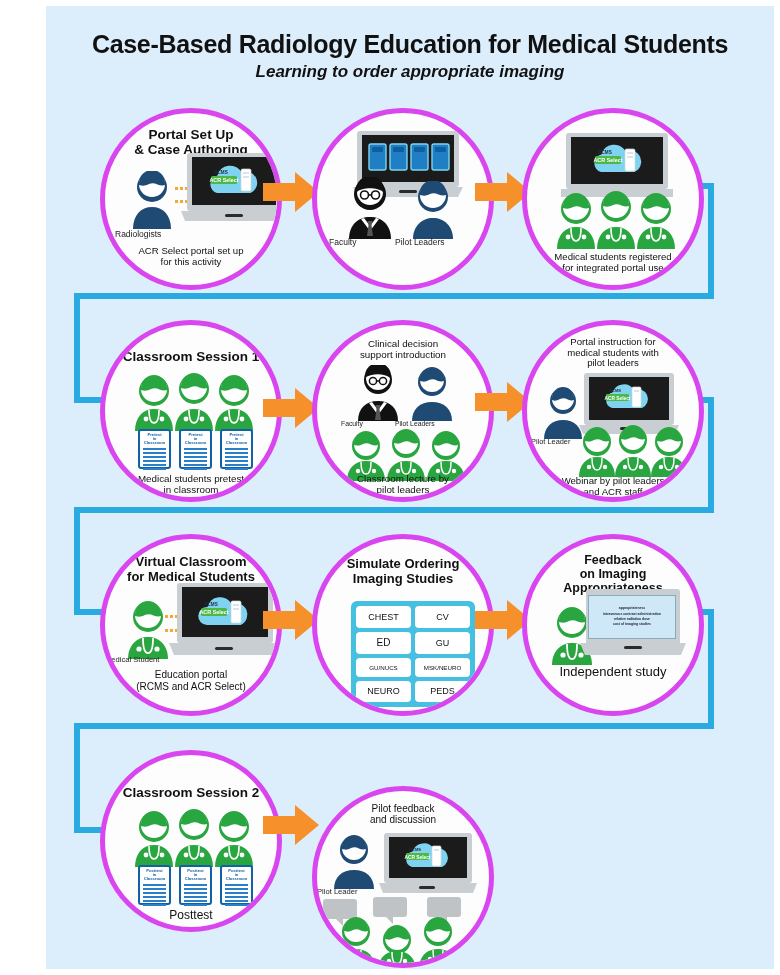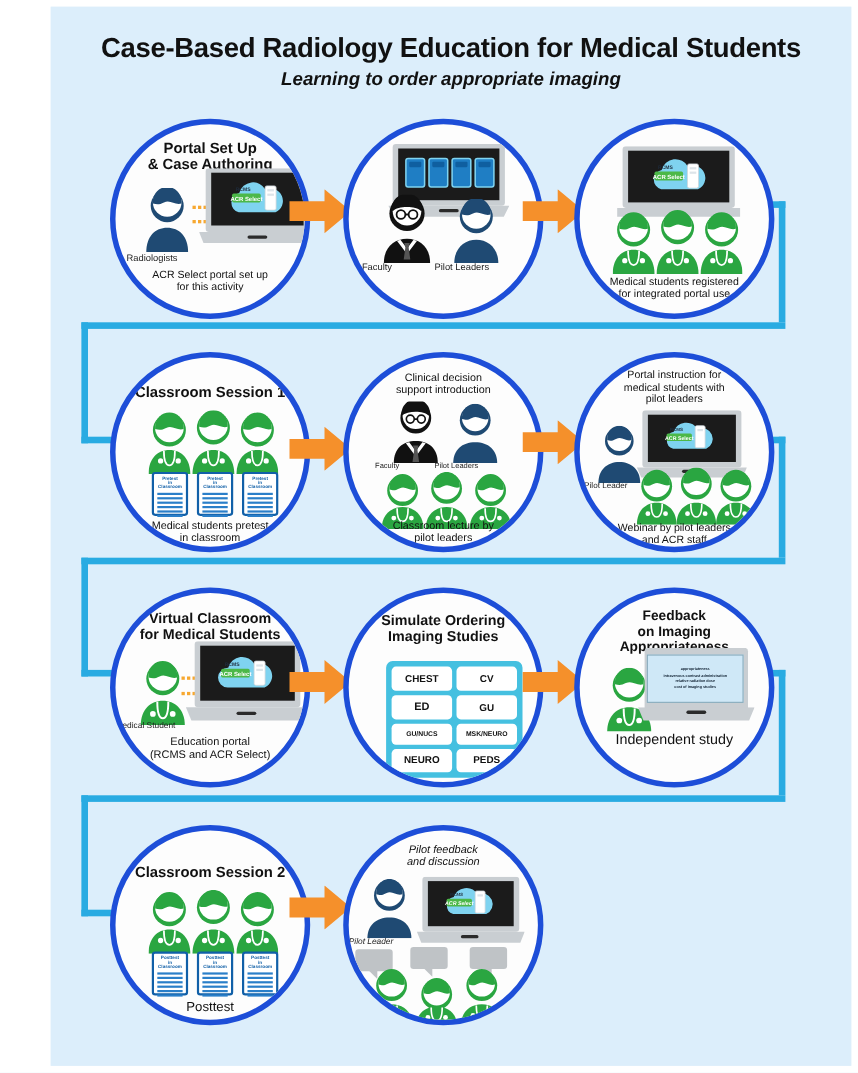--- a/index.html
+++ b/index.html
@@ -18,7 +18,7 @@
 
   
   .circle{position:absolute;border-radius:50%;background:#fdfdfd;
-          border:5px solid #1d4ed8;box-sizing:border-box;overflow:hidden;}
+          border:5px solid #d946ef;box-sizing:border-box;overflow:hidden;}
   .ctitle{position:absolute;width:100%;text-align:center;font-weight:bold;color:#111;line-height:1.12;}
   .ccap{position:absolute;width:100%;text-align:center;color:#111;line-height:1.15;}
   .small-lab{position:absolute;text-align:left;color:#222;}

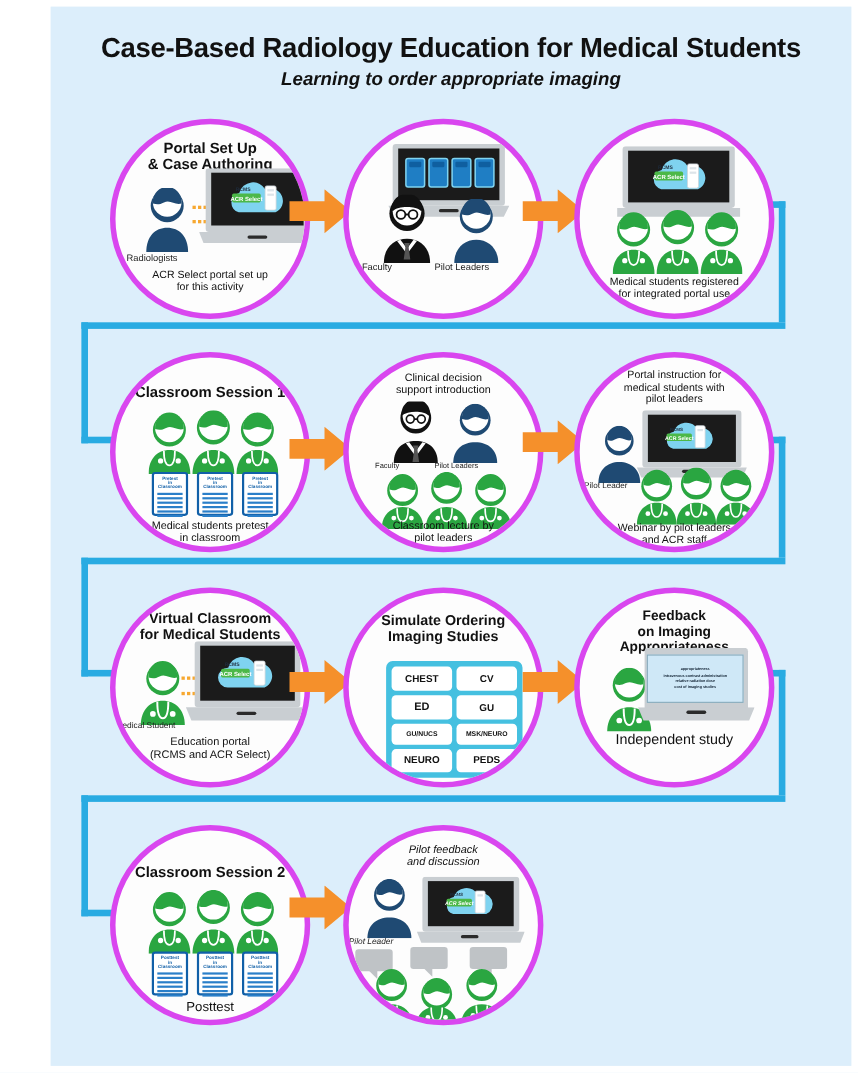--- a/index.html
+++ b/index.html
@@ -43,7 +43,7 @@
   
   .pad{position:absolute;background:#45c0e0;border-radius:6px;padding:5px;
        display:grid;grid-template-columns:1fr 1fr;gap:4px;}
-  .pad .cat{background:#fff;border-radius:4px;font-weight:bold;
+  .pad .cat{background:#fff;border-radius:4px;font-weight:normal;
             color:#111;display:flex;align-items:center;justify-content:center;}
 
   

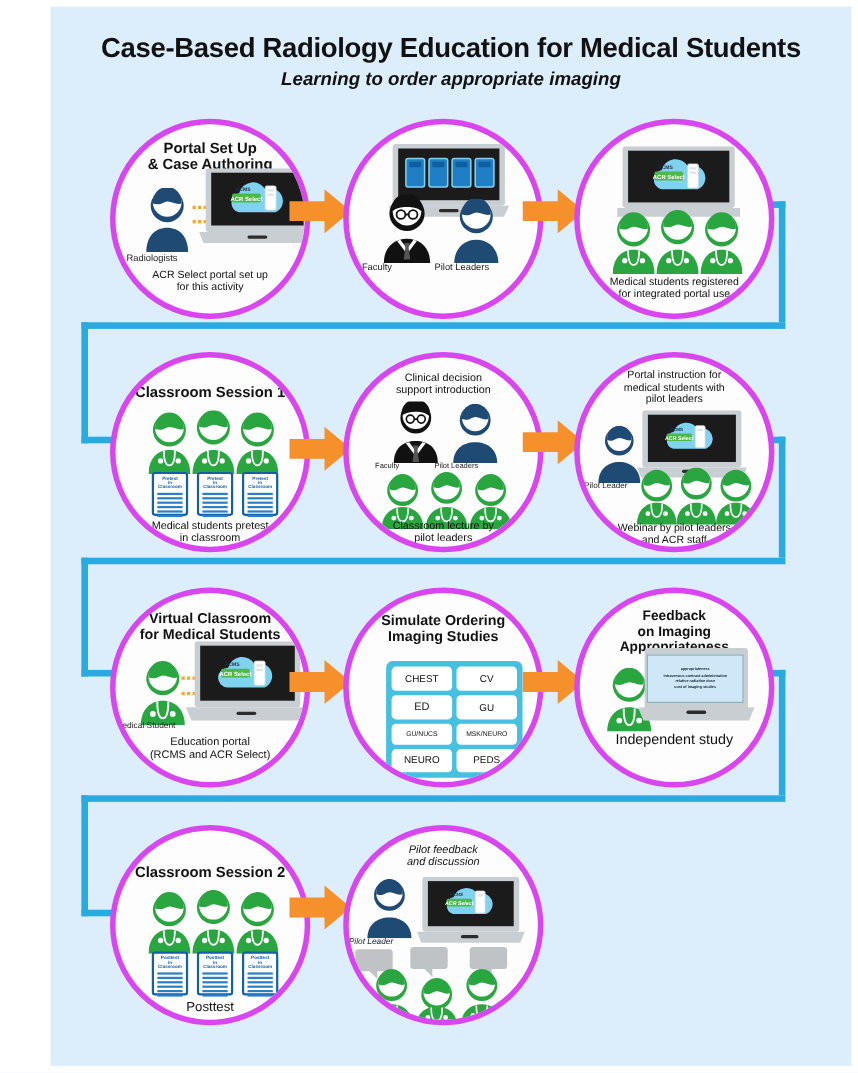--- a/index.html
+++ b/index.html
@@ -697,7 +697,7 @@
     </svg>
   </div>
 
-  <div class="circle" style="left:312px;top:750px;width:182px;height:182px;font-style:italic;">
+  <div class="circle" style="left:312px;top:786px;width:182px;height:182px;">
     <div class="ctitle" style="top:12px;font-size:10px;font-weight:normal;white-space:pre-line;">Pilot feedback
 and discussion</div>
 

